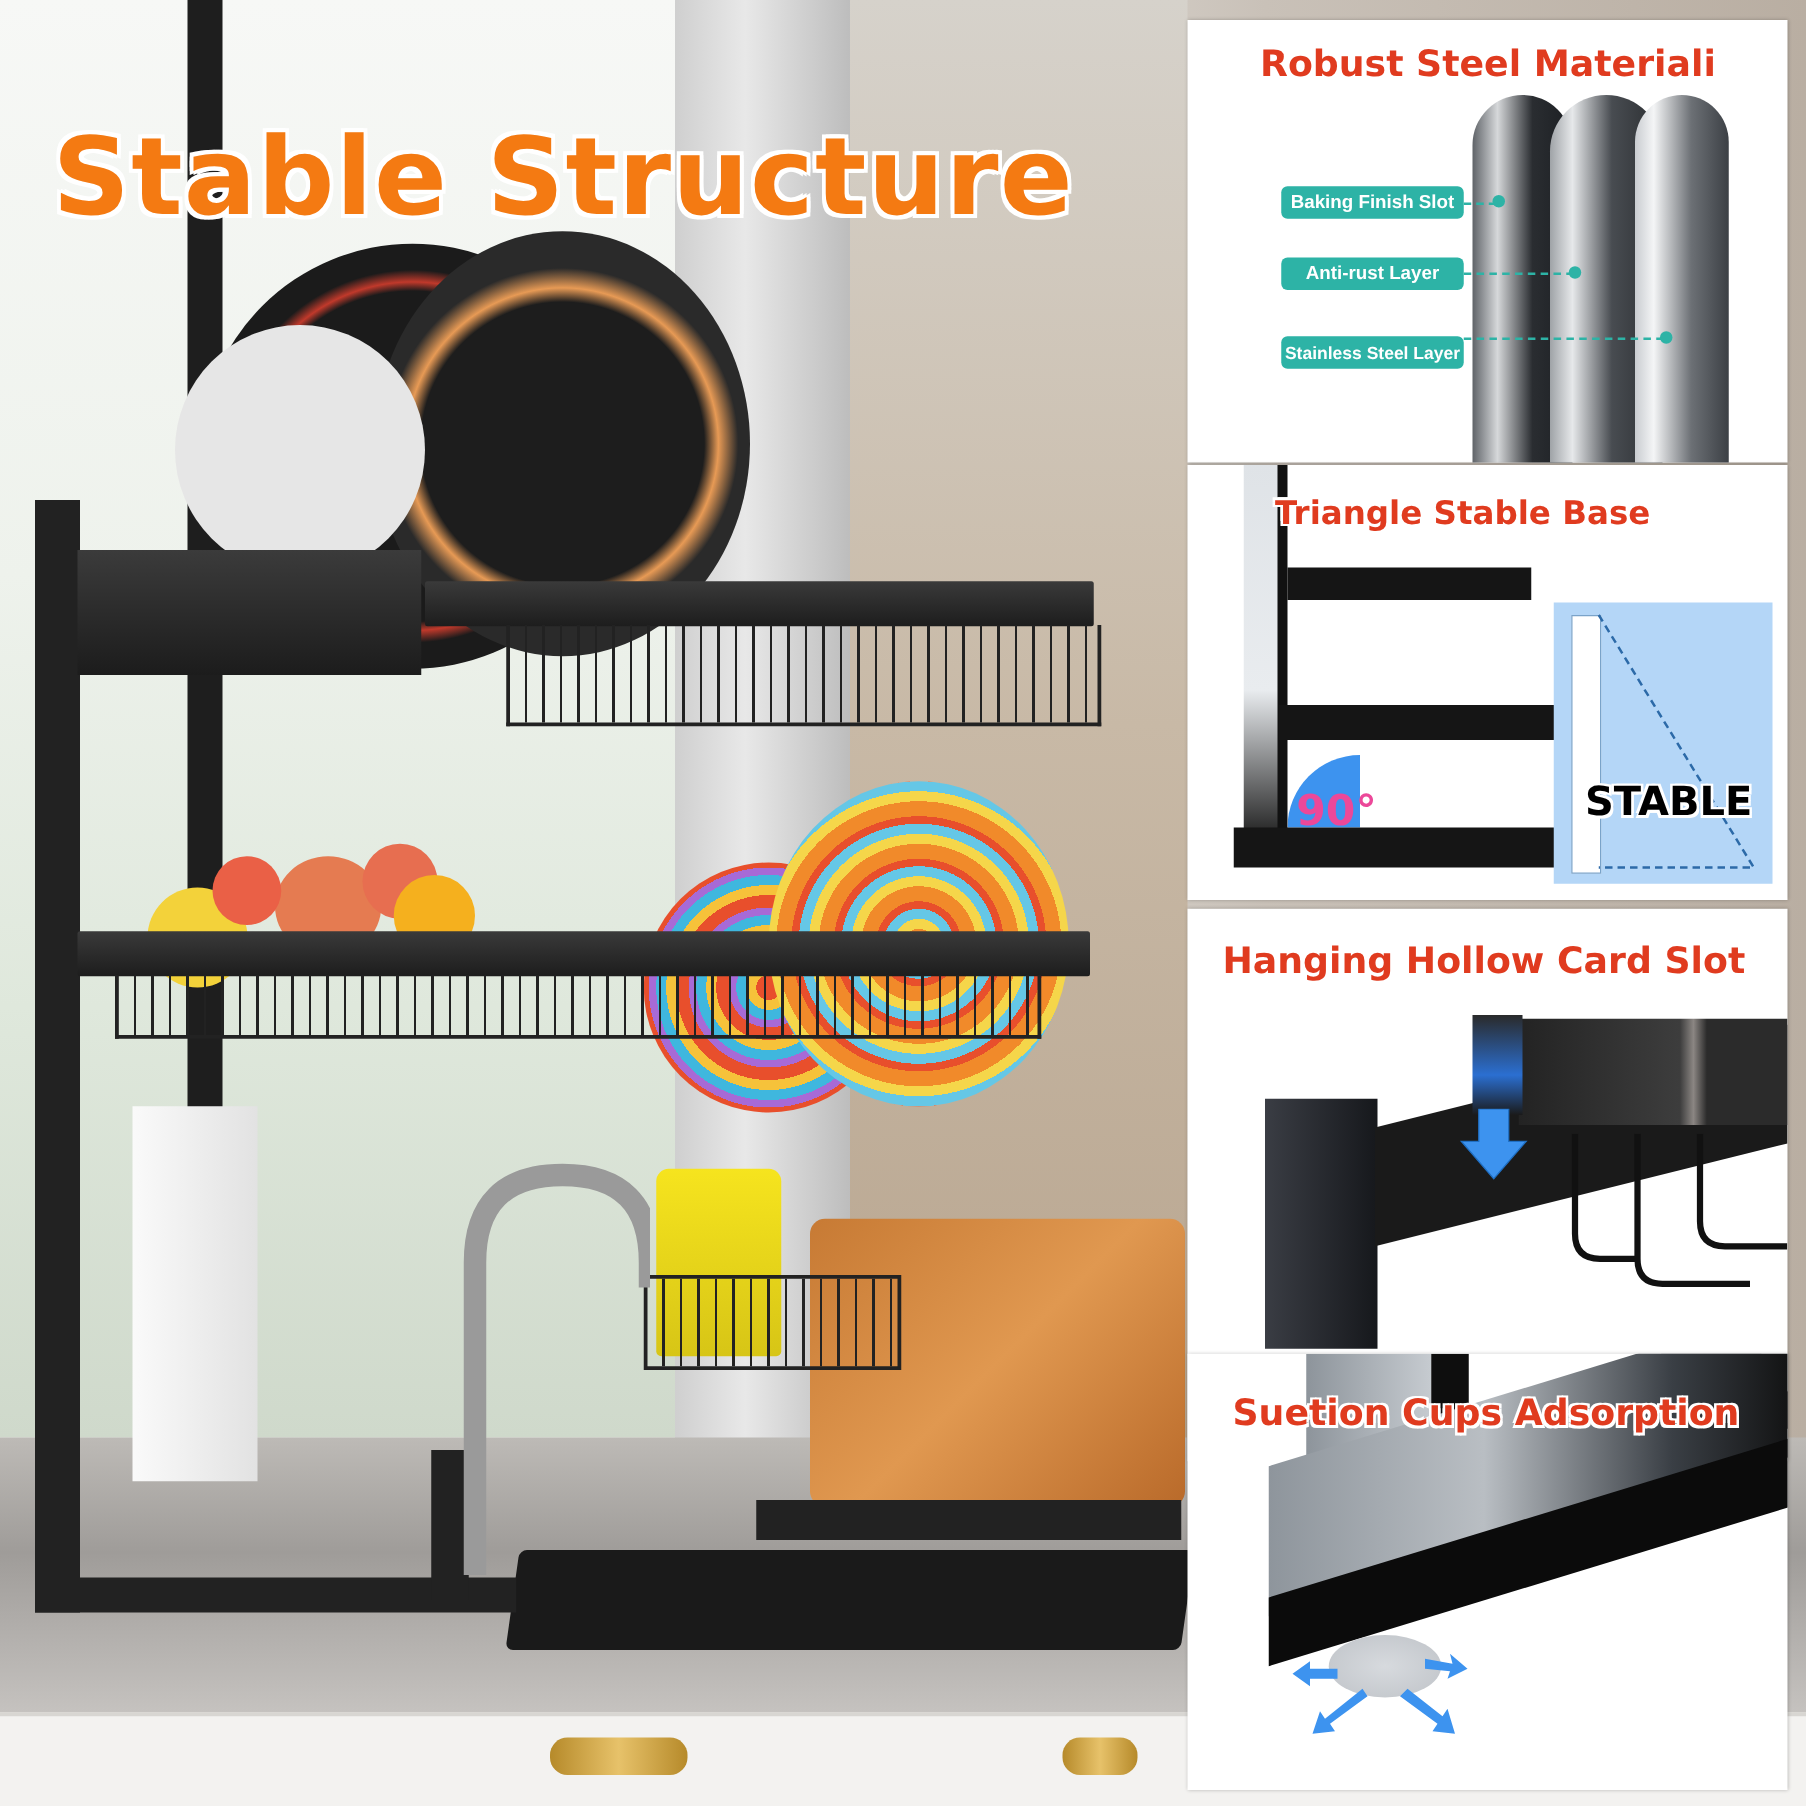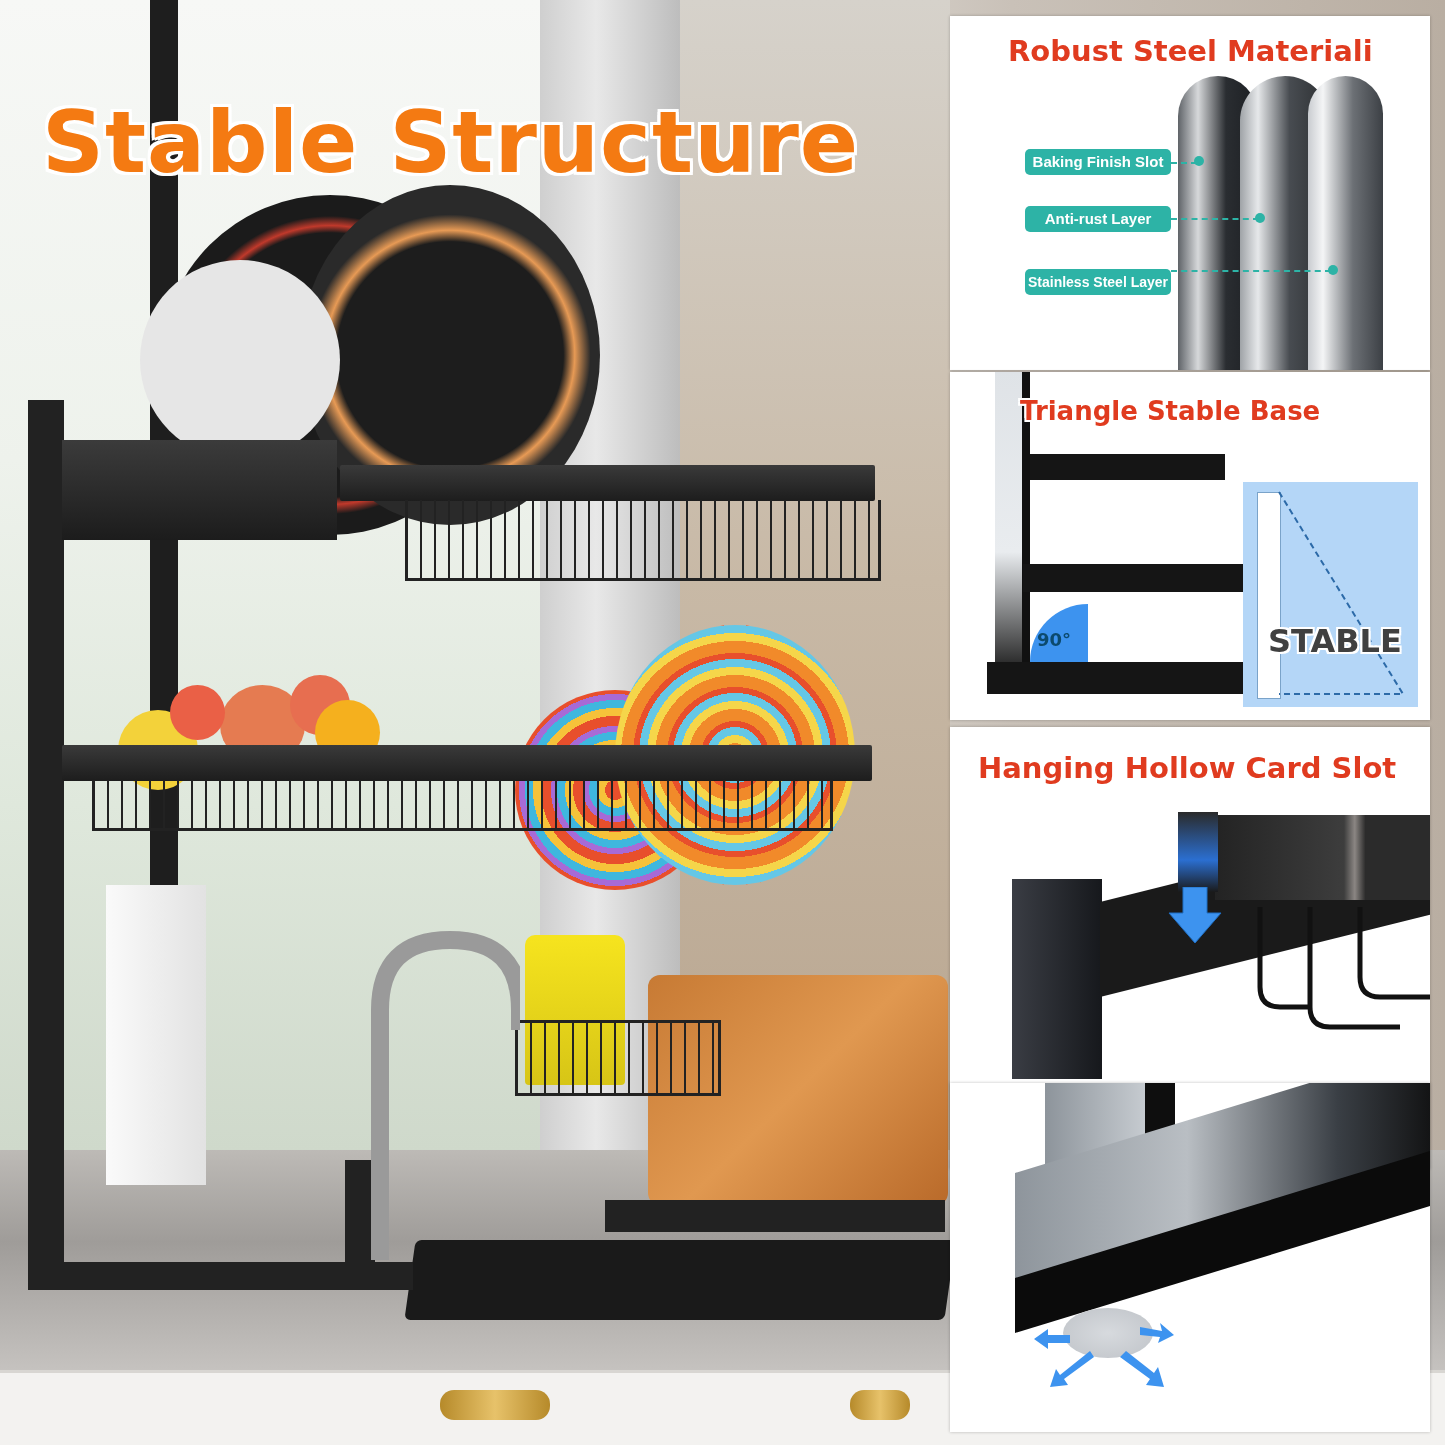--- a/index.html
+++ b/index.html
@@ -45,7 +45,7 @@
   .stable-text{position:absolute;left:318px;top:250px;font-size:32px;font-weight:900;color:#404040;font-family:"DejaVu Sans",sans-serif;
     text-shadow:-2px -2px 0 #fff,2px -2px 0 #fff,-2px 2px 0 #fff,2px 2px 0 #fff;z-index:4;}
   .deg-badge{position:absolute;left:80px;top:232px;width:116px;height:116px;border-radius:50%;background:#3d93ef;clip-path:inset(0 50% 50% 0);}
-  .deg-text{position:absolute;left:87px;top:257px;color:#0c4a6e;font-weight:bold;font-size:18px;font-family:"DejaVu Sans",sans-serif;z-index:4;}
+  .deg-text{position:absolute;left:87px;top:257px;color:#ec4899;font-weight:bold;font-size:34px;font-family:"DejaVu Sans",sans-serif;z-index:4;}
 </style>
 </head>
 <body>

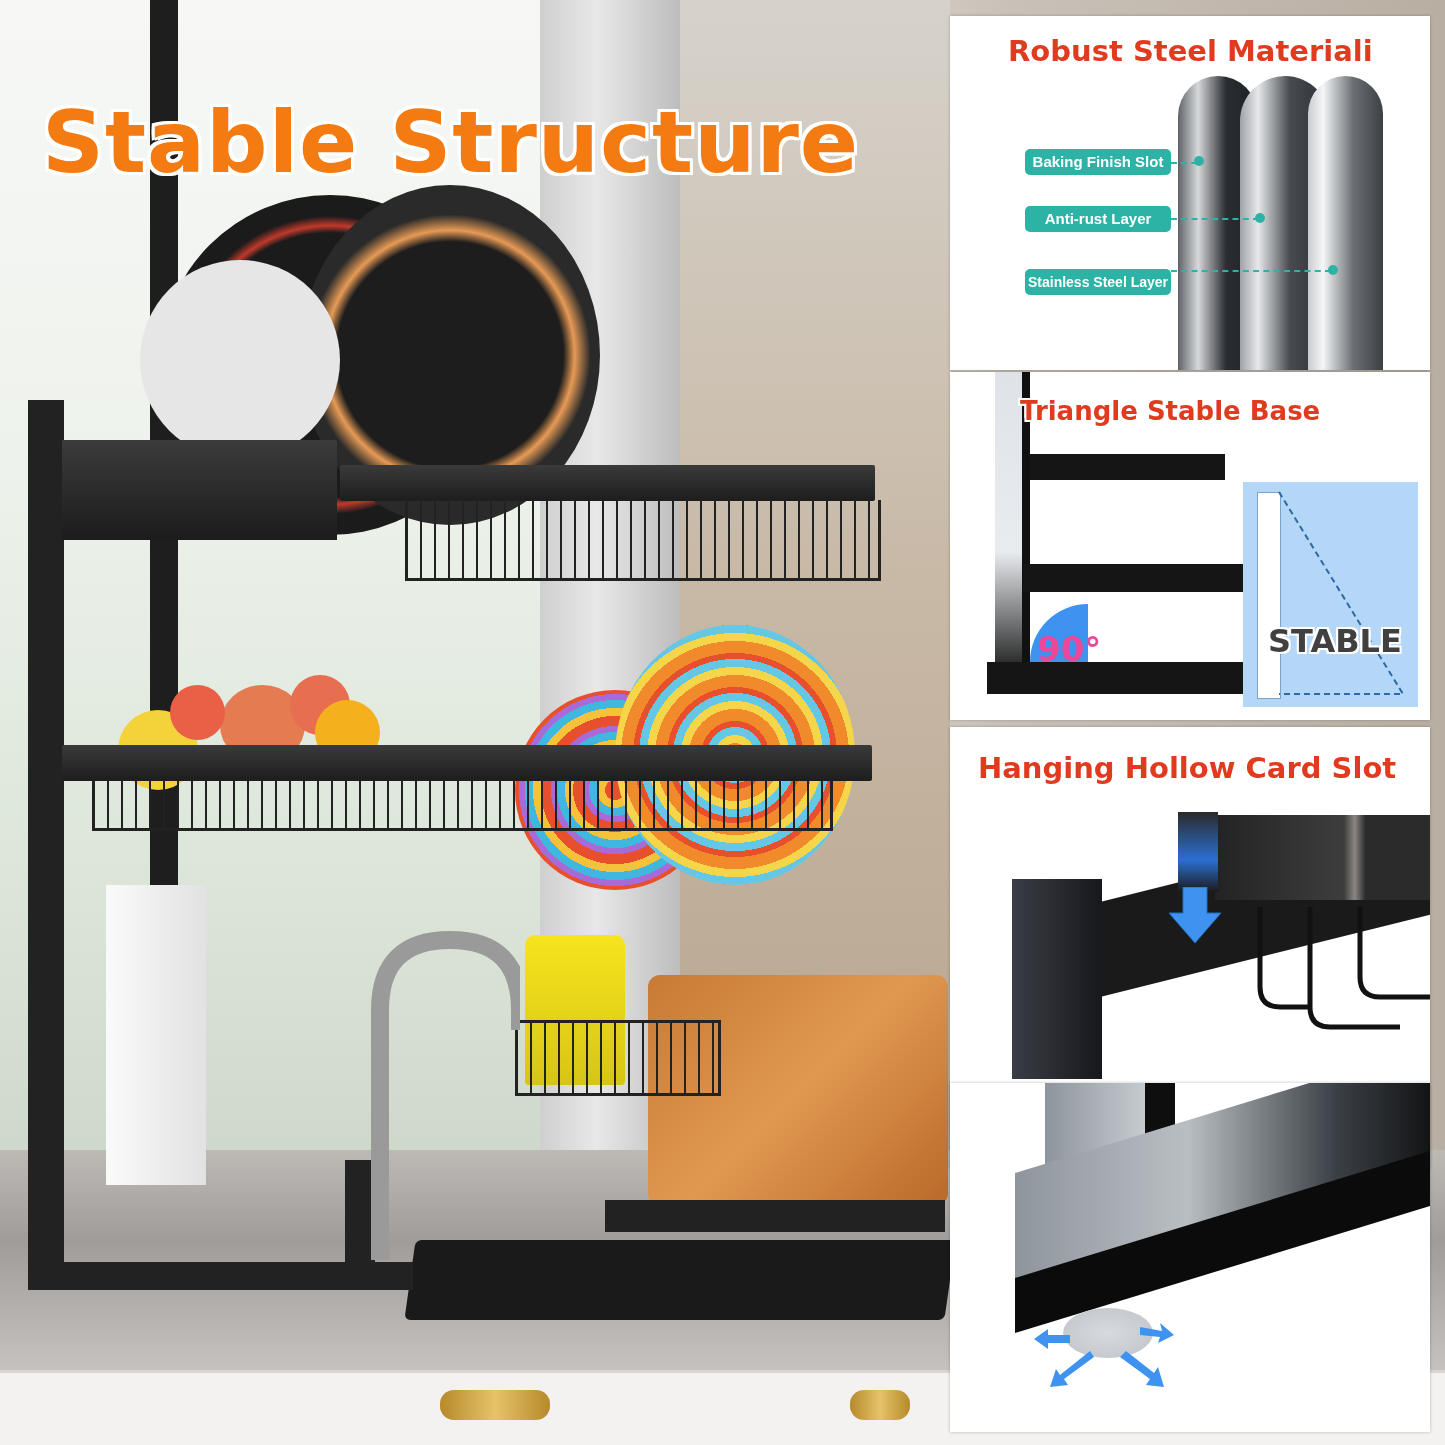--- a/index.html
+++ b/index.html
@@ -42,7 +42,7 @@
   .dot{position:absolute;width:10px;height:10px;border-radius:50%;background:#2db3a6;z-index:4;}
   .tube{position:absolute;top:60px;height:320px;border-radius:60px 60px 0 0;}
   .stable-box{position:absolute;left:293px;top:110px;width:175px;height:225px;background:#b4d6f7;}
-  .stable-text{position:absolute;left:318px;top:250px;font-size:32px;font-weight:900;color:#404040;font-family:"DejaVu Sans",sans-serif;
+  .stable-text{position:absolute;left:318px;top:250px;font-size:32px;font-weight:900;color:#000000;font-family:"DejaVu Sans",sans-serif;
     text-shadow:-2px -2px 0 #fff,2px -2px 0 #fff,-2px 2px 0 #fff,2px 2px 0 #fff;z-index:4;}
   .deg-badge{position:absolute;left:80px;top:232px;width:116px;height:116px;border-radius:50%;background:#3d93ef;clip-path:inset(0 50% 50% 0);}
   .deg-text{position:absolute;left:87px;top:257px;color:#ec4899;font-weight:bold;font-size:34px;font-family:"DejaVu Sans",sans-serif;z-index:4;}

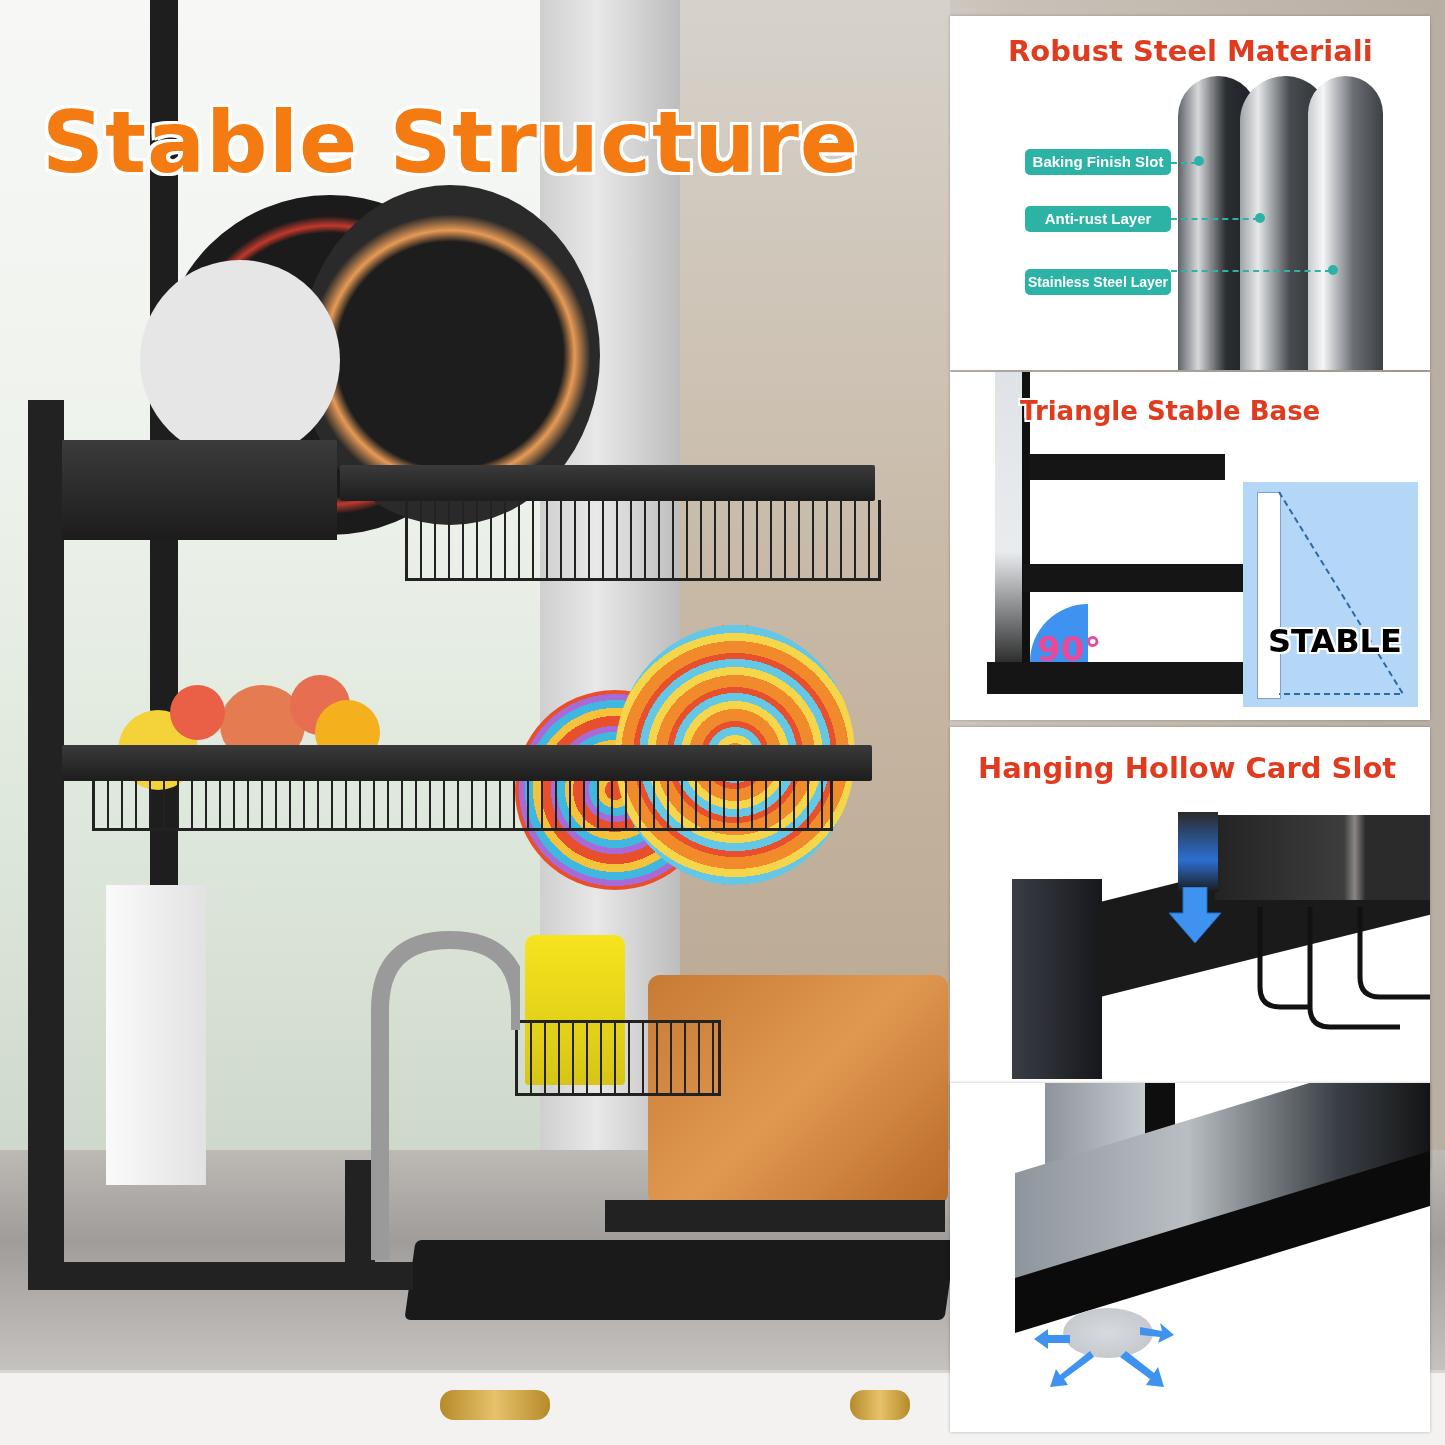--- a/index.html
+++ b/index.html
@@ -159,6 +159,7 @@
       <path d="M96 38 L124 60 L128 54 L134 74 L116 72 L120 66 L90 44 Z"></path>
     </g>
   </svg>
+  <div class="panel-title" style="left:36px;top:30px;font-size:29px">Suetion Cups Adsorption</div>
 </div>
 
 </body></html>

